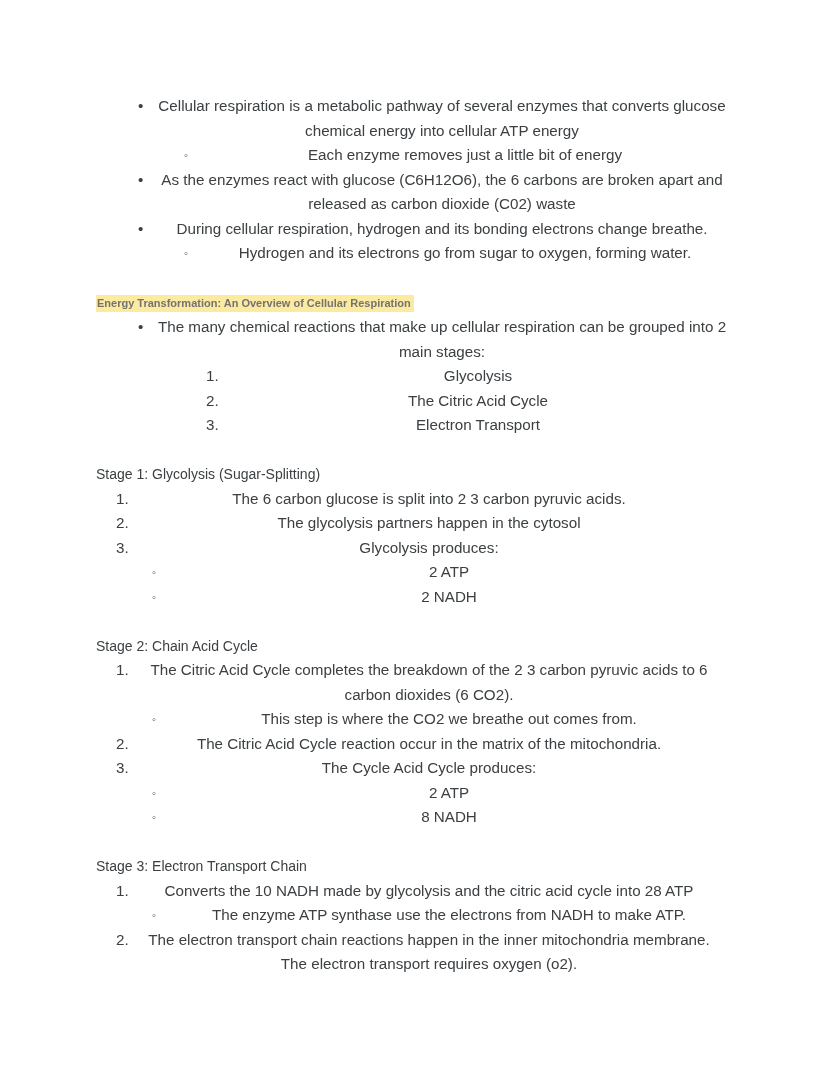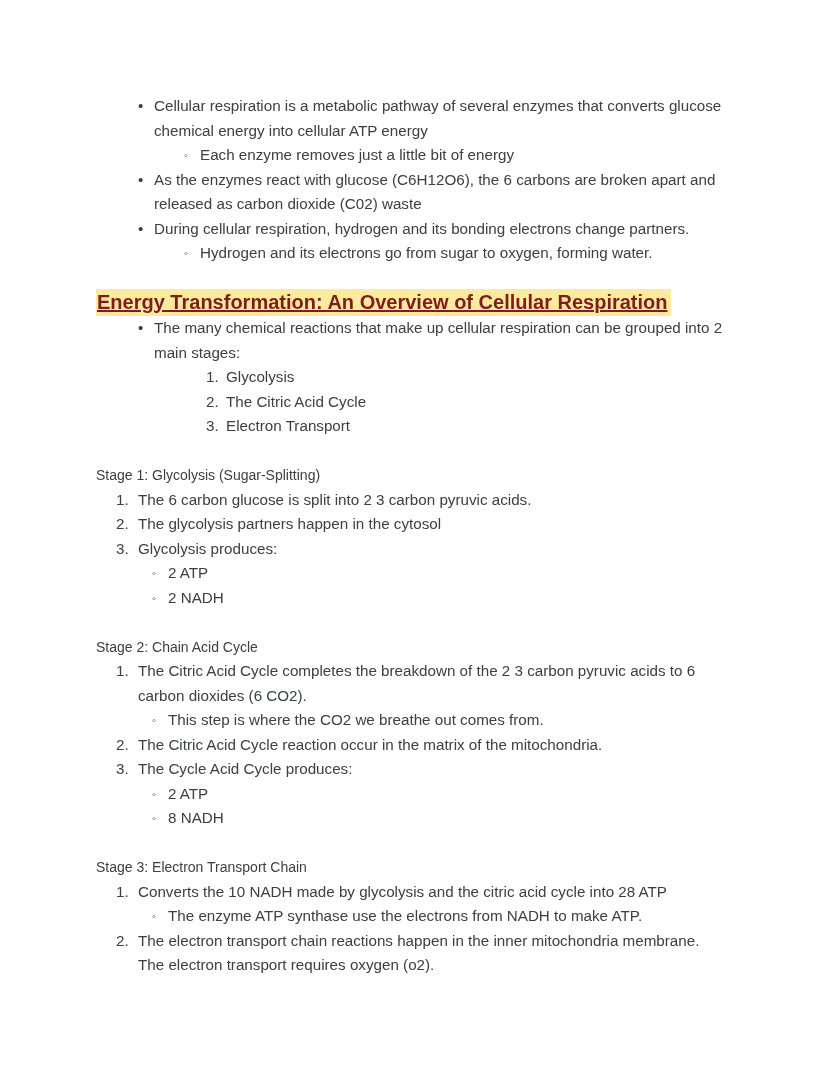--- a/index.html
+++ b/index.html
@@ -123,6 +123,7 @@
   .txt {
     display: block;
     max-width: 584px;
+    text-align: center;
   }
   .num-stage .txt { max-width: 582px; }
   .lvl1 .txt { max-width: 586px; }

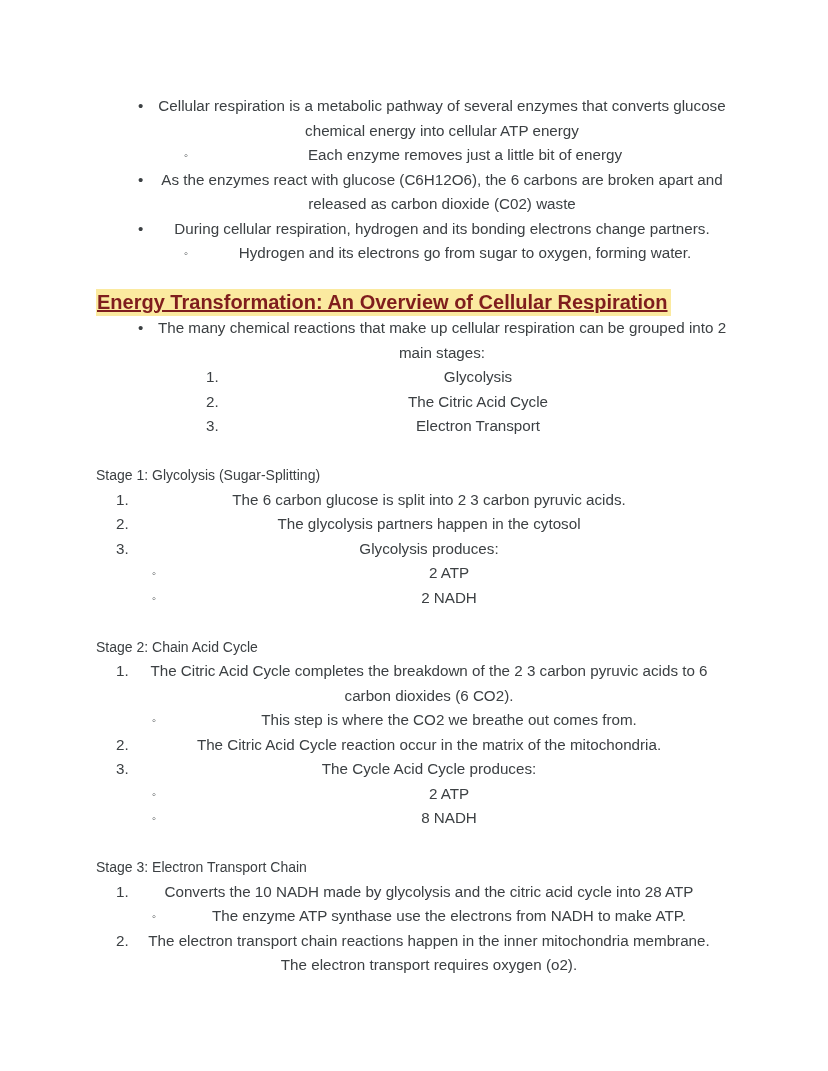--- a/index.html
+++ b/index.html
@@ -177,7 +177,7 @@
       </li>
       <li>
         <span class="marker">•</span>
-        <span class="txt">During cellular respiration, hydrogen and its bonding electrons change partners.</span>
+        <span class="txt">During cellular respiration, hydrogen and its bonding electrons change breathe.</span>
         <ul class="lvl2">
           <li>
             <span class="marker">◦</span>

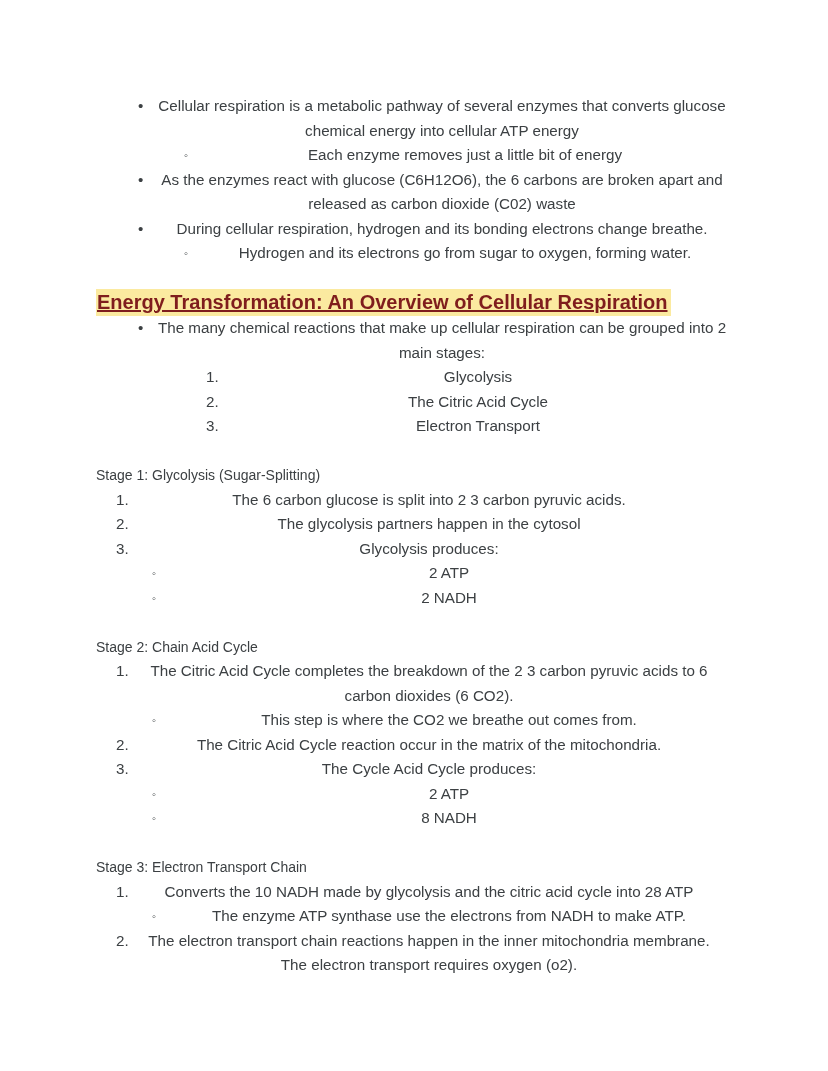--- a/index.html
+++ b/index.html
@@ -136,10 +136,9 @@
   .section-heading .hl {
     background: #fbeaa0;
     font-weight: bold;
-    text-decoration: underline;
-    color: #7f1d1d;
+    color: #737373;
     padding: 2px 3px 3px 1px;
-    font-size: 20px;
+    font-size: 11px;
     line-height: 24.5px;
     box-decoration-break: clone;
     -webkit-box-decoration-break: clone;

